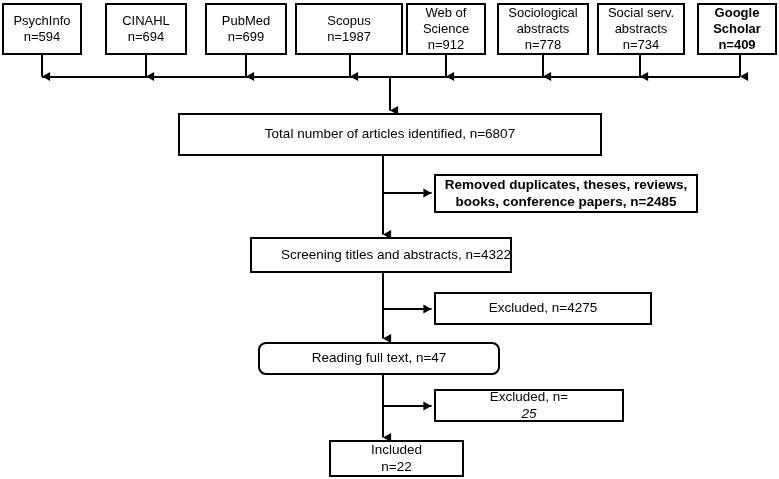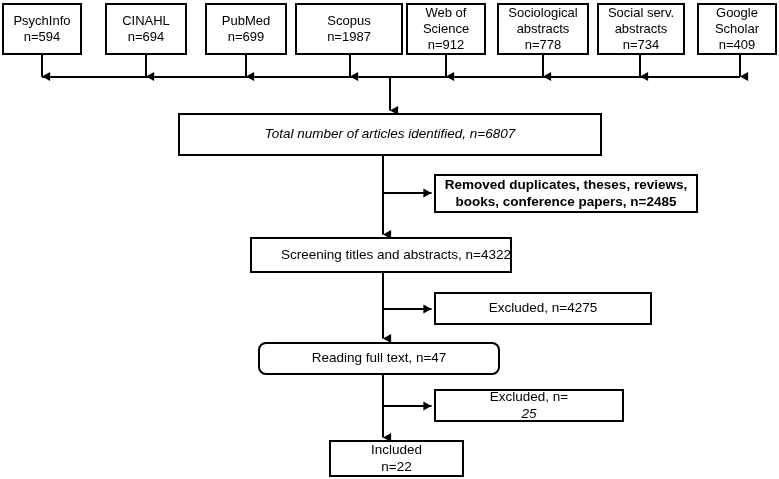--- a/index.html
+++ b/index.html
@@ -152,7 +152,7 @@
     </span>
   </div>
 
-  <div class="box src-box" style="left:697px; top:3px; width:80px; height:52px;">
+  <div class="box src-box" style="left:697px; top:3px; width:80px; height:52px;font-weight:bold;">
     <span class="lines">
       <span>Google</span>
       <span>Scholar</span>

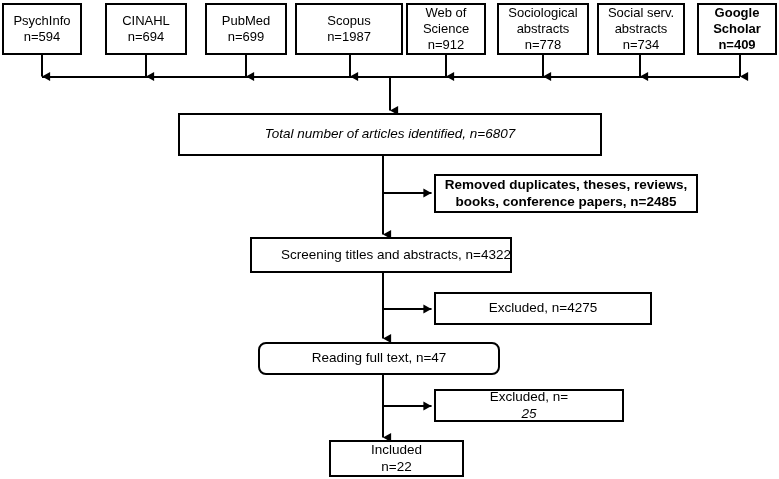--- a/index.html
+++ b/index.html
@@ -160,7 +160,7 @@
     </span>
   </div>
 
-  <div class="box main-box" style="left:178px; top:113px; width:424px; height:43px;font-style:italic;">
+  <div class="box main-box" style="left:178px; top:113px; width:424px; height:43px;">
     <span class="lines">
       <span>Total number of articles identified, n=6807</span>
     </span>

